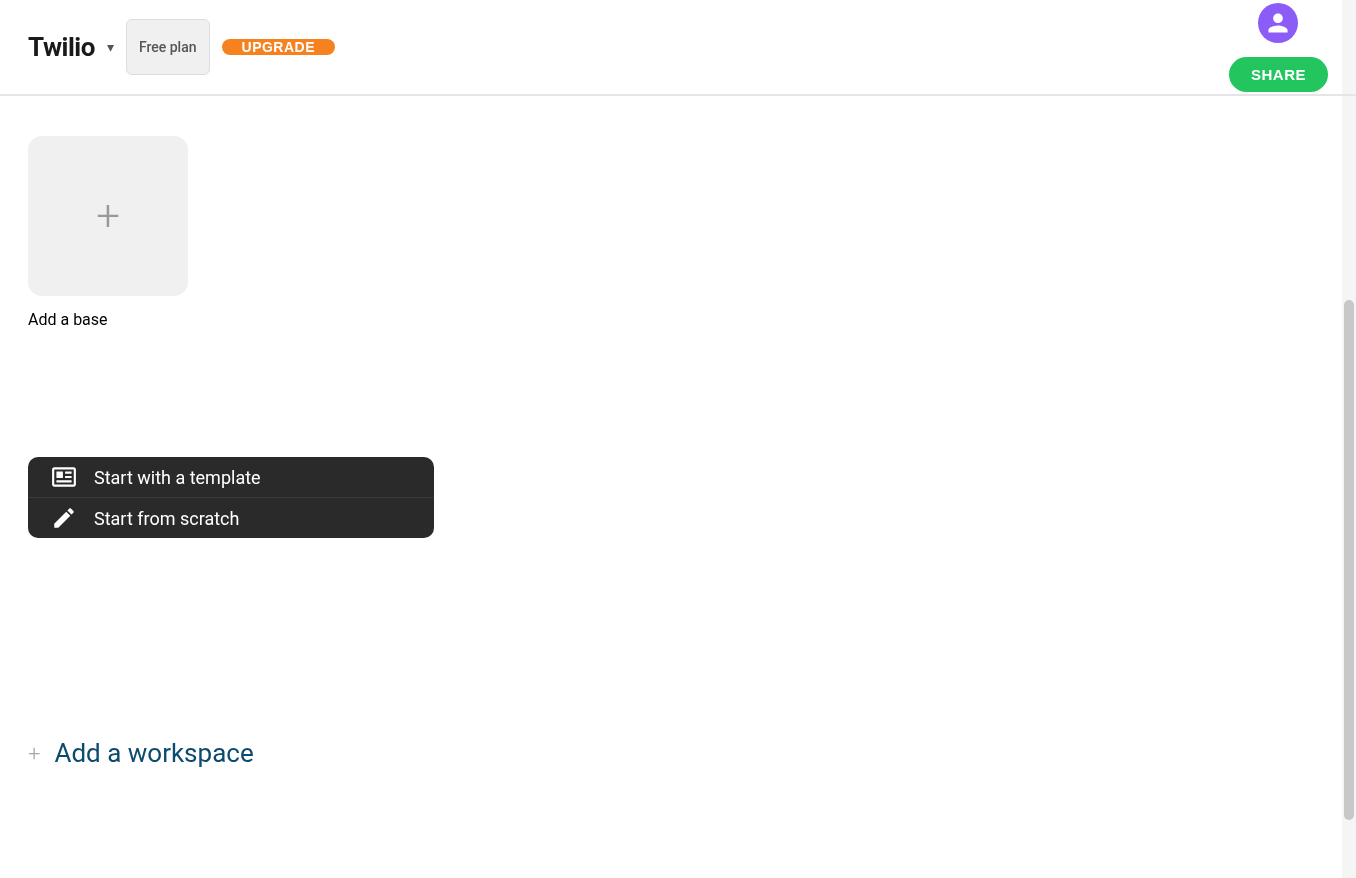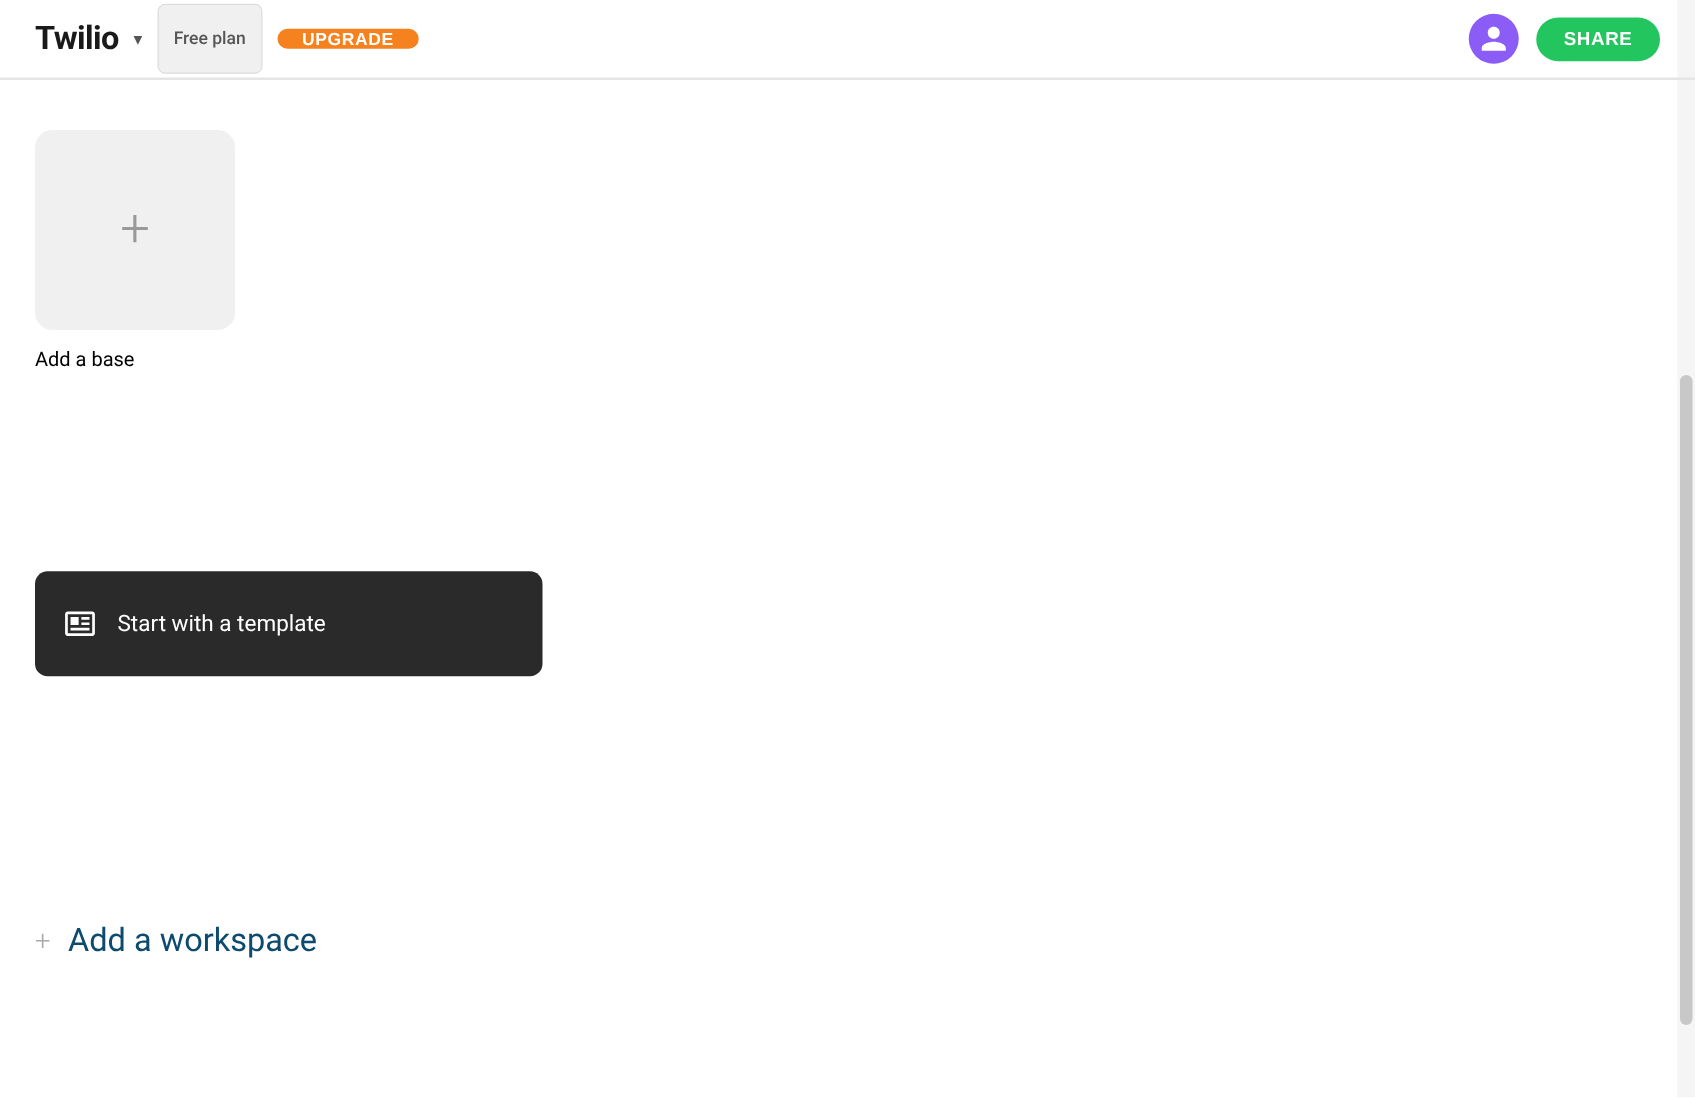--- a/index.html
+++ b/index.html
@@ -22,7 +22,7 @@
       display: flex;
       align-items: center;
       padding: 0 28px;
-      height: 64px;
+      height: 96px;
       border-bottom: 2px solid #e5e5e5;
       position: relative;
       justify-content: space-between;

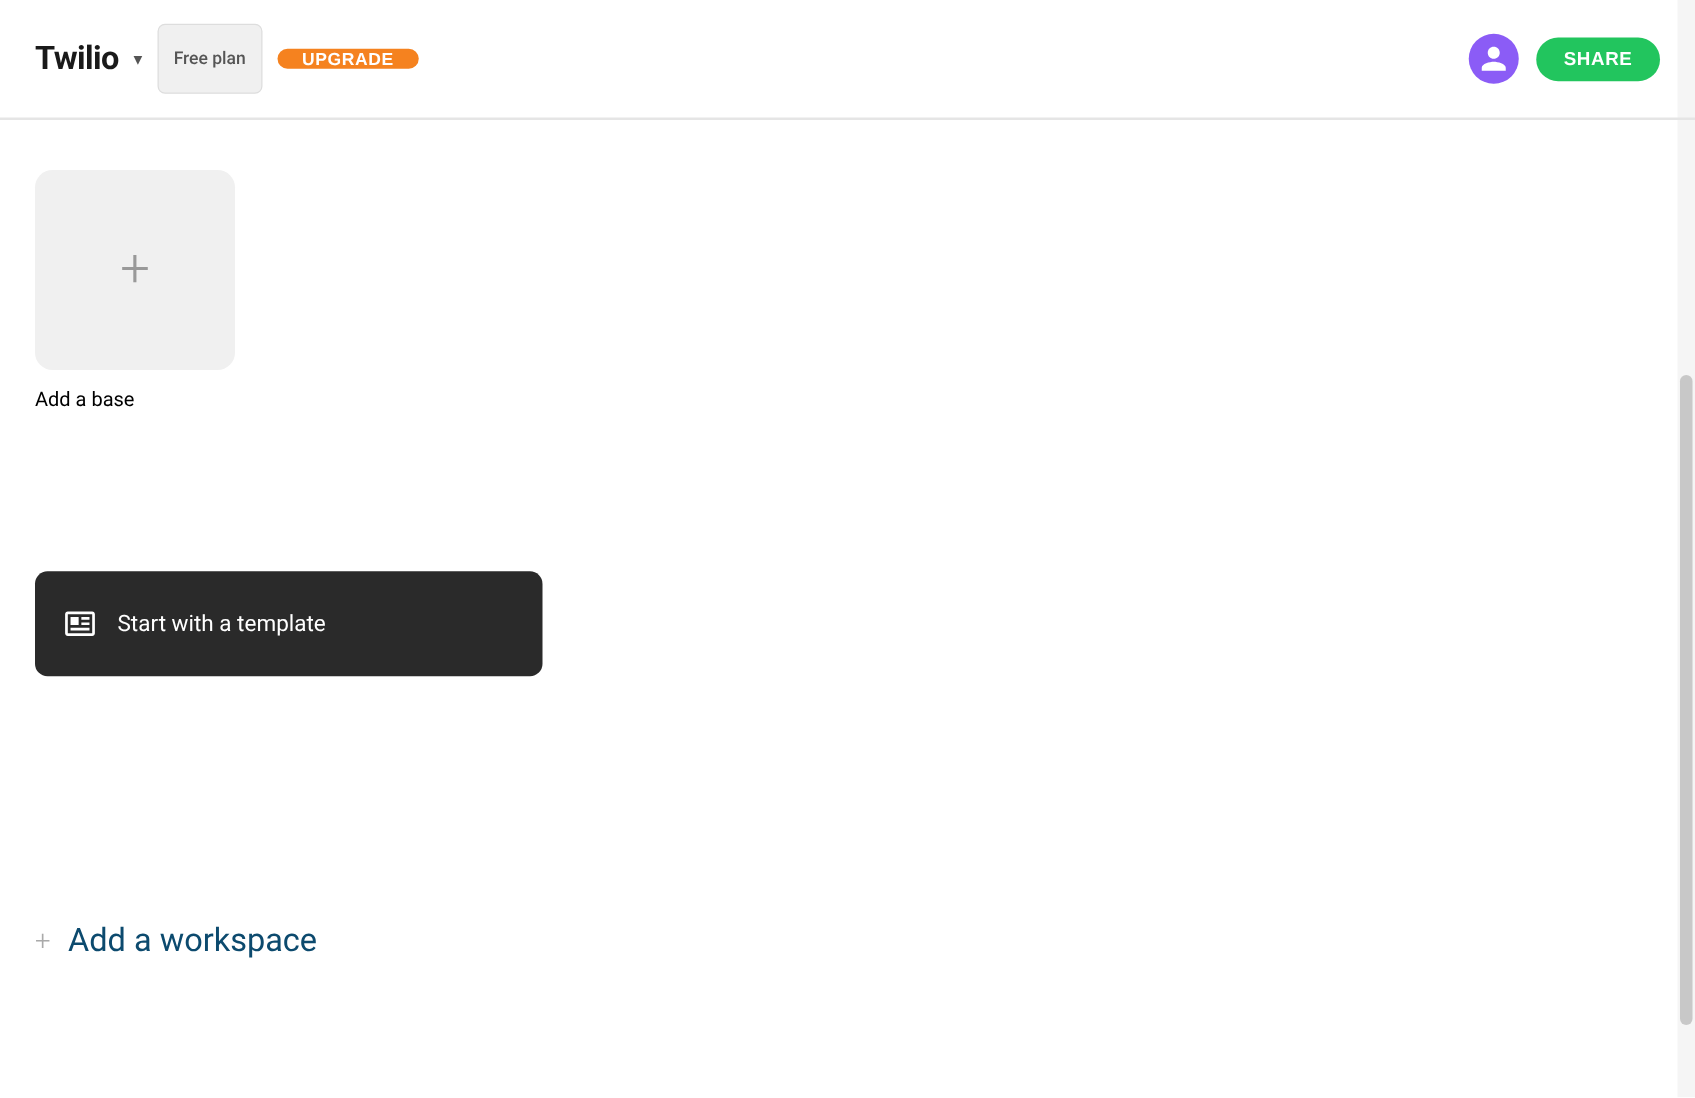--- a/index.html
+++ b/index.html
@@ -75,6 +75,7 @@
       display: flex;
       align-items: center;
       gap: 14px;
+      flex-direction: column;
     }
 
     .avatar-icon {

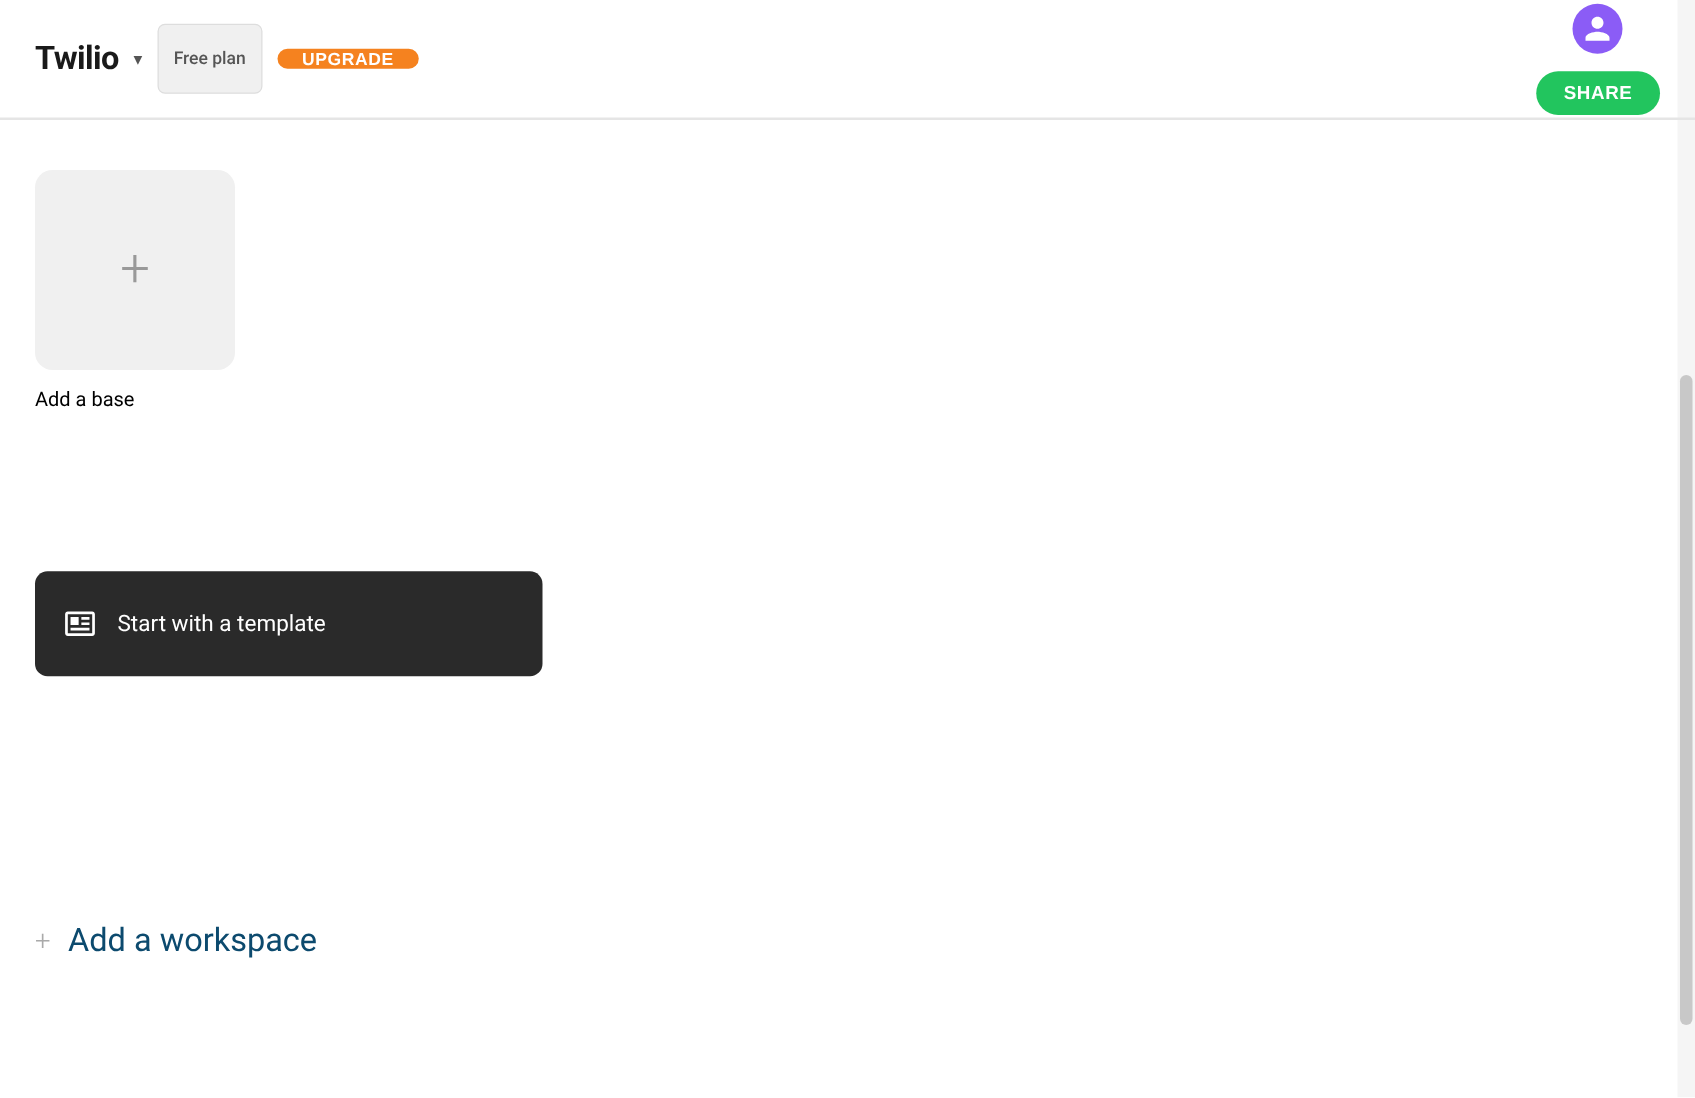--- a/index.html
+++ b/index.html
@@ -176,7 +176,7 @@
       display: flex;
       align-items: center;
       gap: 16px;
-      padding: 28px 22px;
+      padding: 6px 22px;
       cursor: pointer;
       border-bottom: 1px solid #3a3a3a;
     }

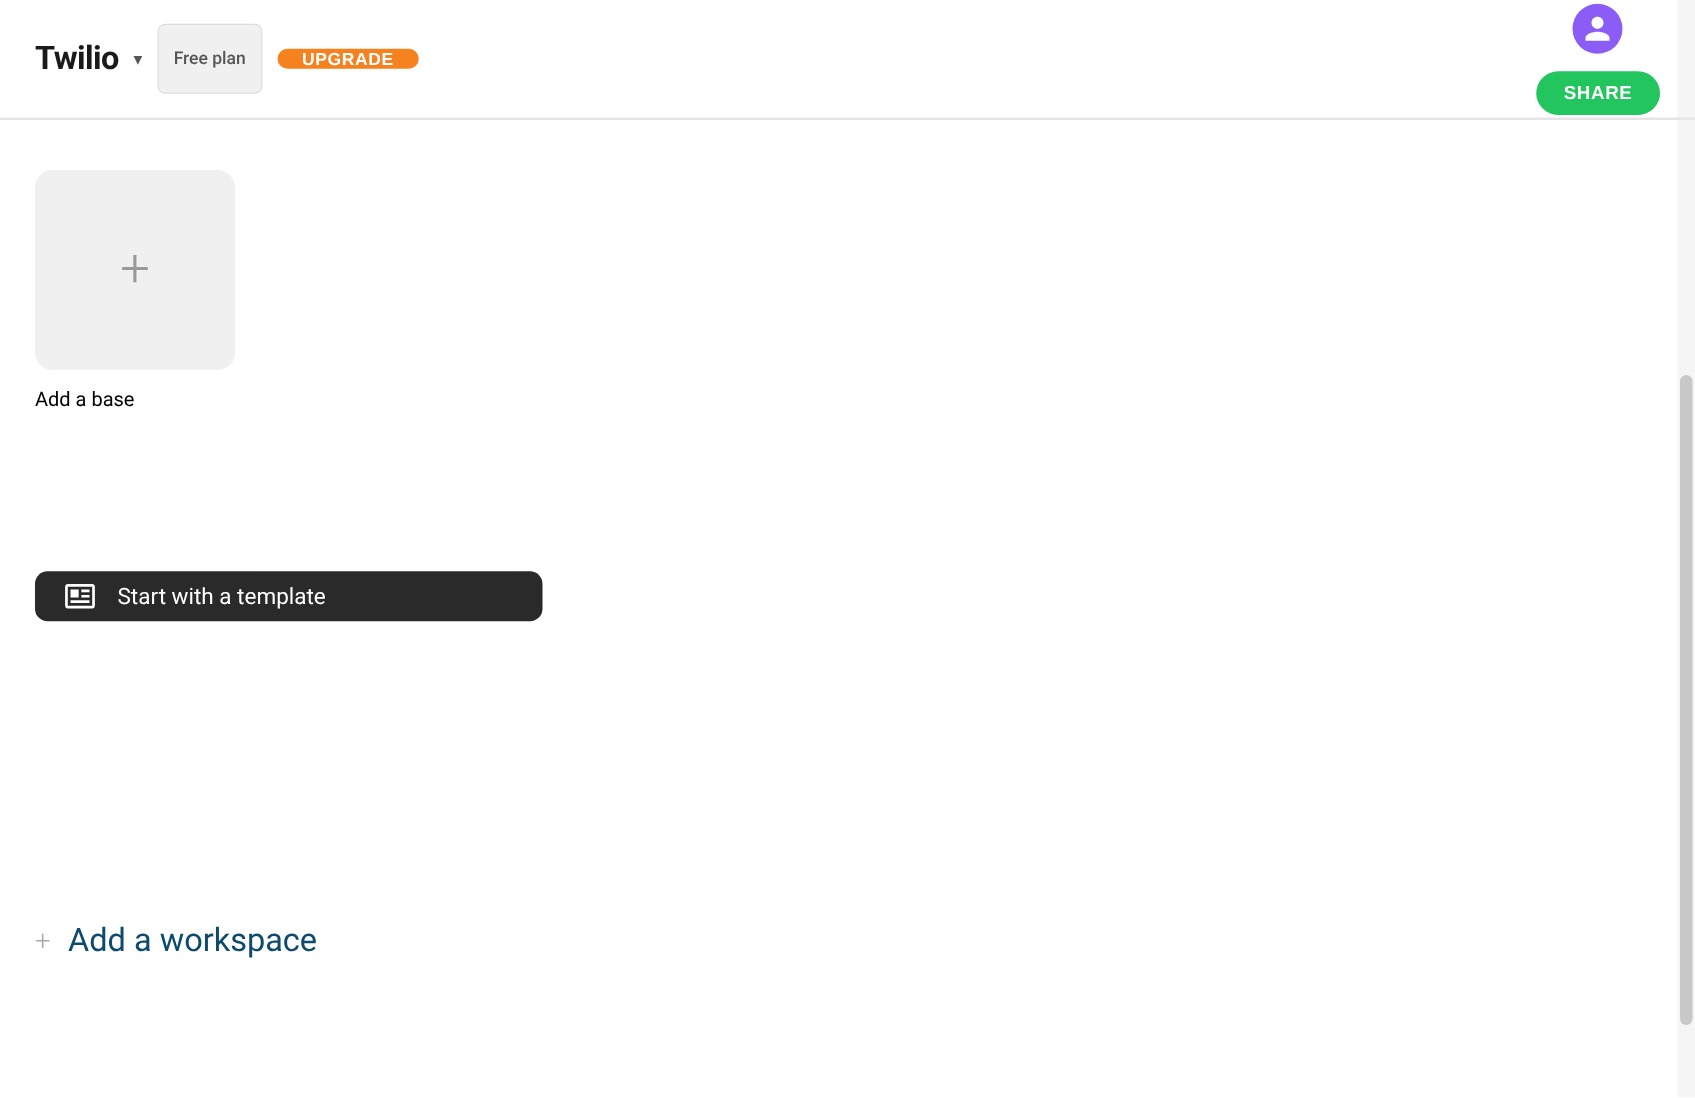--- a/index.html
+++ b/index.html
@@ -273,6 +273,14 @@
   </div>
 
 
+  <div class="menu-item">
+    <div class="menu-item-icon">
+      <svg viewBox="0 0 24 24" xmlns="http://www.w3.org/2000/svg">
+        <path d="M3 17.25V21h3.75L17.81 9.94l-3.75-3.75L3 17.25zM20.71 7.04c.39-.39.39-1.02 0-1.41l-2.34-2.34c-.39-.39-1.02-.39-1.41 0l-1.83 1.83 3.75 3.75 1.83-1.83z"></path>
+      </svg>
+    </div>
+    <span class="menu-item-label">Start from scratch</span>
+  </div>
 </div>
 
 <div class="add-workspace">

